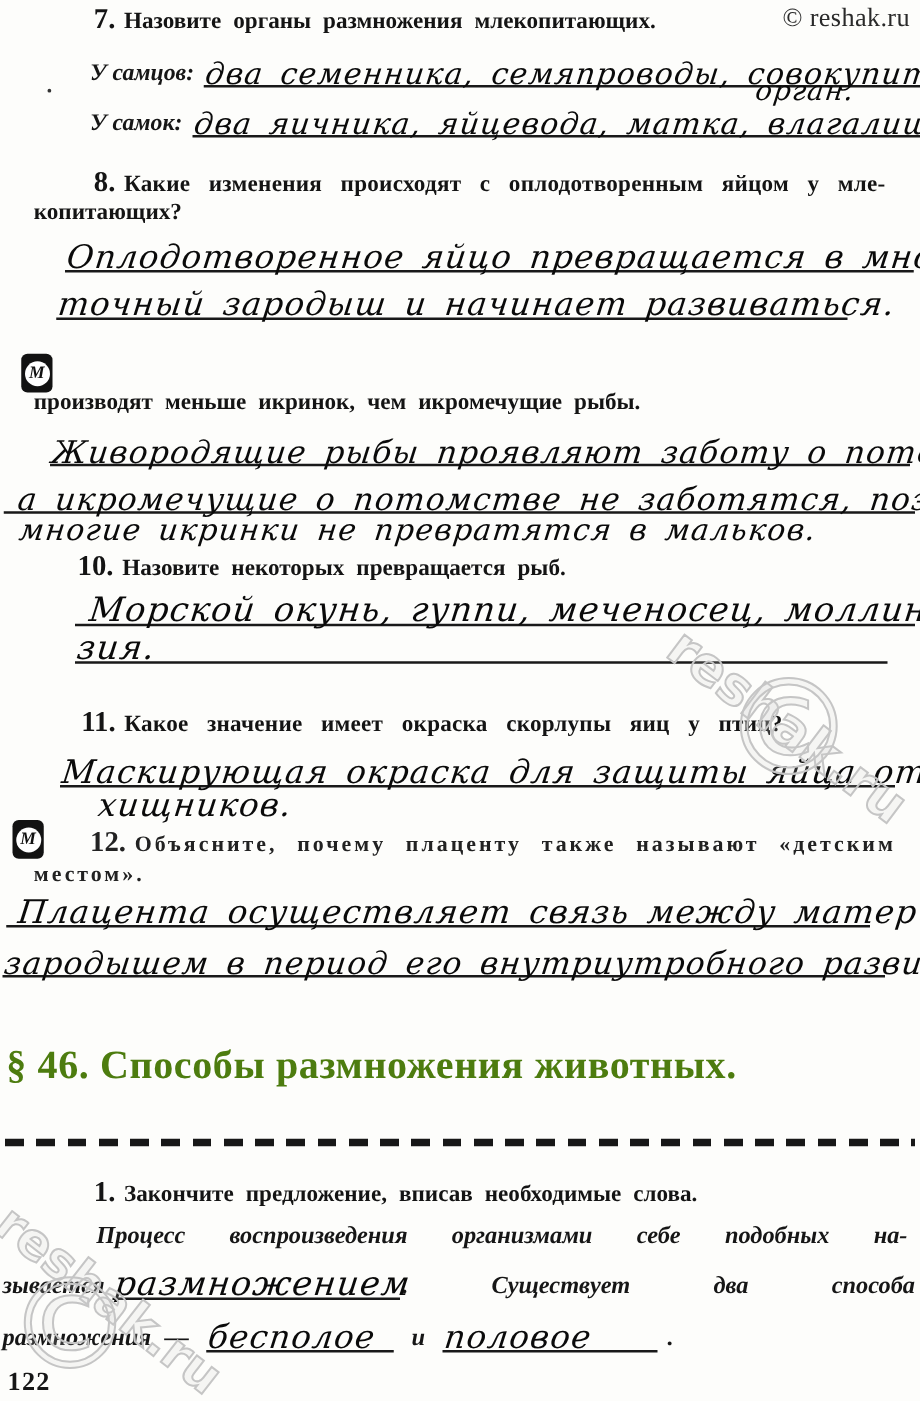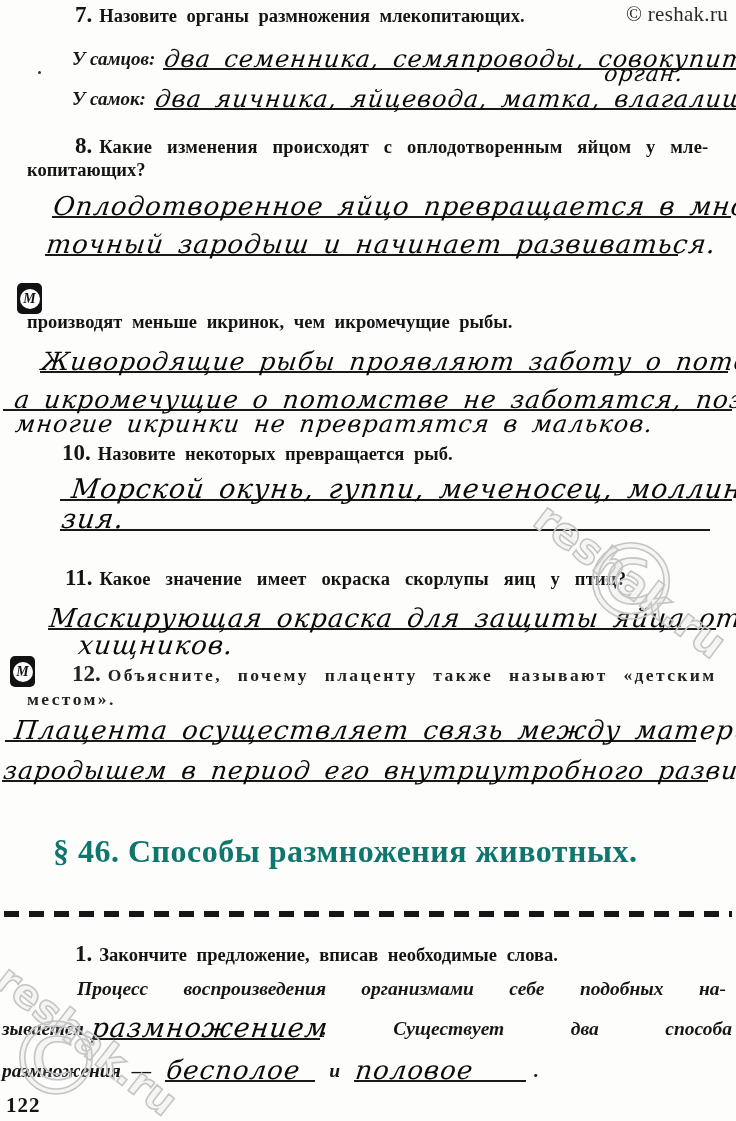--- a/index.html
+++ b/index.html
@@ -50,7 +50,7 @@
   .m-circle span { font-family:"Liberation Serif", serif; font-style:italic; font-weight:bold; font-size:14px; color:#121212; line-height:1; }
 
   
-  .sect { font-weight:bold; font-size:32px; letter-spacing:0.5px; white-space:nowrap; color:#0f766e;margin-left:48px; }
+  .sect { font-weight:bold; font-size:32px; letter-spacing:0.5px; white-space:nowrap; color:#4d7c0f; }
   .dashes {
     height:6px;
     background:repeating-linear-gradient(90deg, #171717 0 15px, transparent 15px 25px);

